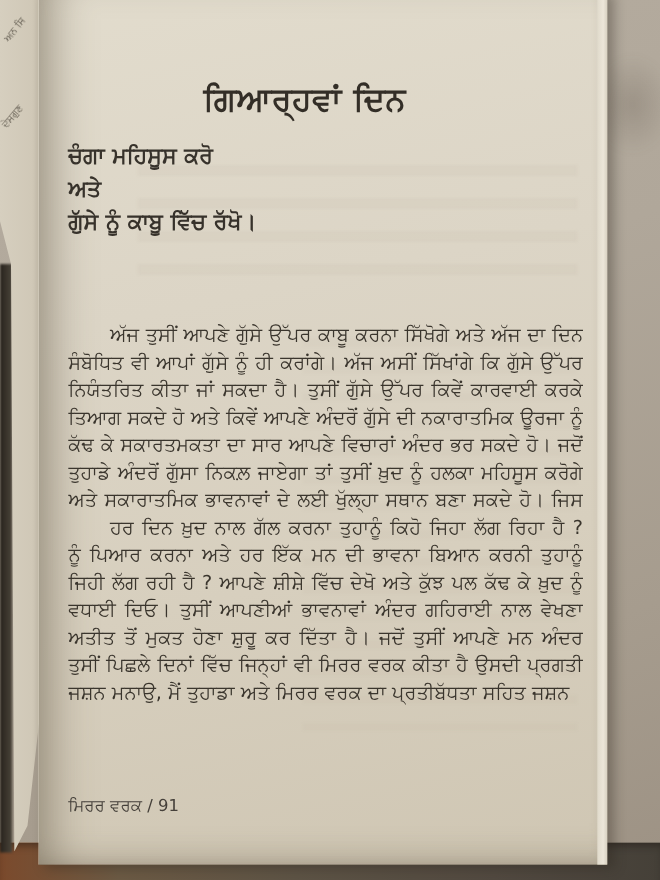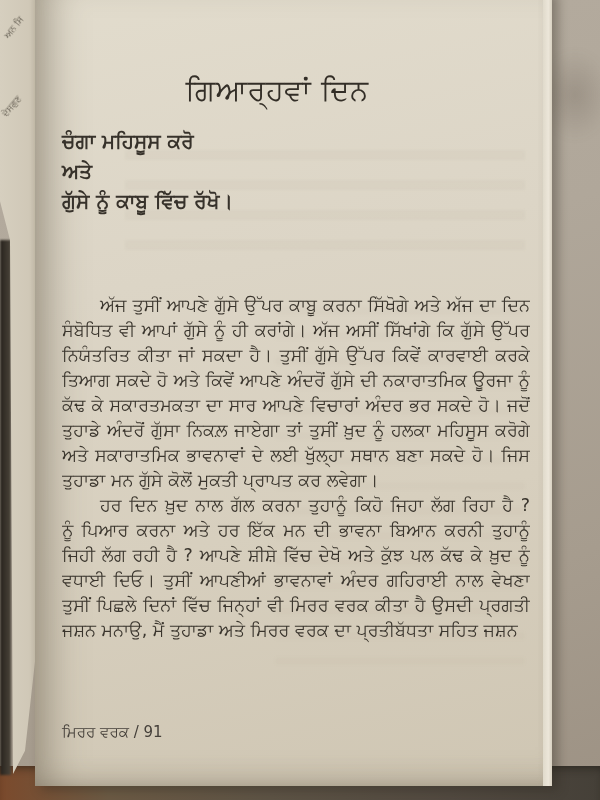--- a/index.html
+++ b/index.html
@@ -71,7 +71,7 @@
   .title{
     position:absolute;left:0;top:84px;width:100%;margin:0;
     text-align:center;padding-right:38px;box-sizing:border-box;
-    font-size:29px;line-height:32px;font-weight:400;color:#332e27;
+    font-size:29px;line-height:32px;font-weight:700;color:#332e27;
     letter-spacing:.5px;
   }
   .subtitle{position:absolute;left:0;top:136px;width:100%;}

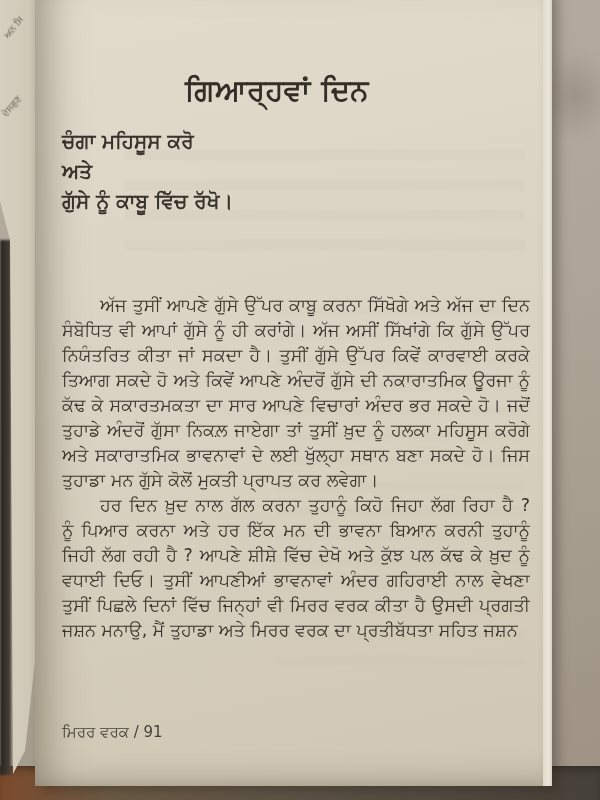--- a/index.html
+++ b/index.html
@@ -129,7 +129,6 @@
             <div class="body-line">ਕੱਢ ਕੇ ਸਕਾਰਤਮਕਤਾ ਦਾ ਸਾਰ ਆਪਣੇ ਵਿਚਾਰਾਂ ਅੰਦਰ ਭਰ ਸਕਦੇ ਹੋ। ਜਦੋਂ</div>
             <div class="body-line">ਤੁਹਾਡੇ ਅੰਦਰੋਂ ਗੁੱਸਾ ਨਿਕਲ਼ ਜਾਏਗਾ ਤਾਂ ਤੁਸੀਂ ਖ਼ੁਦ ਨੂੰ ਹਲਕਾ ਮਹਿਸੂਸ ਕਰੋਗੇ</div>
             <div class="body-line">ਅਤੇ ਸਕਾਰਾਤਮਿਕ ਭਾਵਨਾਵਾਂ ਦੇ ਲਈ ਖੁੱਲ੍ਹਾ ਸਥਾਨ ਬਣਾ ਸਕਦੇ ਹੋ। ਜਿਸ ਨਾਲ</div>
-            <div class="body-line">ਤੁਹਾਡਾ ਮਨ ਗੁੱਸੇ ਕੋਲੋਂ ਮੁਕਤੀ ਪ੍ਰਾਪਤ ਕਰ ਲਵੇਗਾ।</div>
           </div>
         <div class="para">
             <div class="body-line">ਹਰ ਦਿਨ ਖ਼ੁਦ ਨਾਲ ਗੱਲ ਕਰਨਾ ਤੁਹਾਨੂੰ ਕਿਹੋ ਜਿਹਾ ਲੱਗ ਰਿਹਾ ਹੈ ? ਖ਼ੁਦ</div>

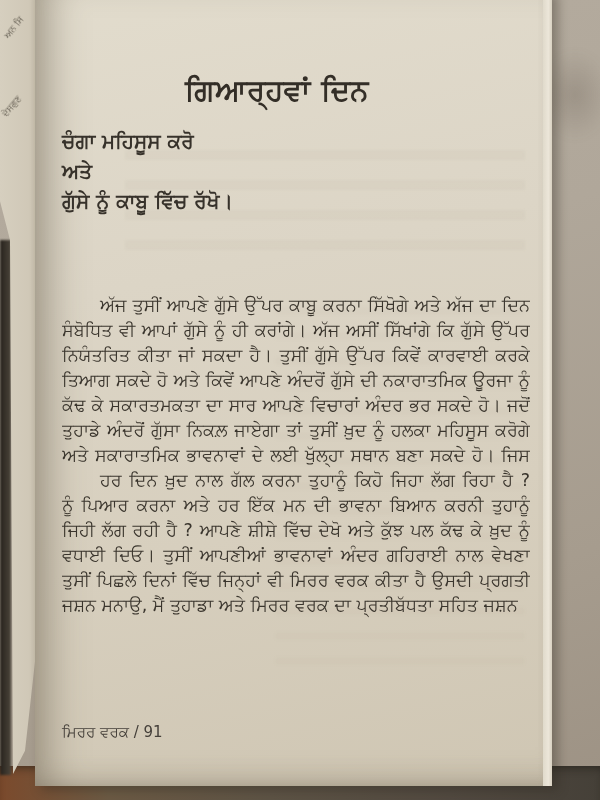--- a/index.html
+++ b/index.html
@@ -135,6 +135,7 @@
             <div class="body-line">ਨੂੰ ਪਿਆਰ ਕਰਨਾ ਅਤੇ ਹਰ ਇੱਕ ਮਨ ਦੀ ਭਾਵਨਾ ਬਿਆਨ ਕਰਨੀ ਤੁਹਾਨੂੰ ਕਿਹੋ</div>
             <div class="body-line">ਜਿਹੀ ਲੱਗ ਰਹੀ ਹੈ ? ਆਪਣੇ ਸ਼ੀਸ਼ੇ ਵਿੱਚ ਦੇਖੋ ਅਤੇ ਕੁੱਝ ਪਲ ਕੱਢ ਕੇ ਖ਼ੁਦ ਨੂੰ</div>
             <div class="body-line">ਵਧਾਈ ਦਿਓ। ਤੁਸੀਂ ਆਪਣੀਆਂ ਭਾਵਨਾਵਾਂ ਅੰਦਰ ਗਹਿਰਾਈ ਨਾਲ ਵੇਖਣਾ ਅਤੇ</div>
+            <div class="body-line">ਅਤੀਤ ਤੋਂ ਮੁਕਤ ਹੋਣਾ ਸ਼ੁਰੂ ਕਰ ਦਿੱਤਾ ਹੈ। ਜਦੋਂ ਤੁਸੀਂ ਆਪਣੇ ਮਨ ਅੰਦਰ</div>
             <div class="body-line">ਤੁਸੀਂ ਪਿਛਲੇ ਦਿਨਾਂ ਵਿੱਚ ਜਿਨ੍ਹਾਂ ਵੀ ਮਿਰਰ ਵਰਕ ਕੀਤਾ ਹੈ ਉਸਦੀ ਪ੍ਰਗਤੀ ਦਾ</div>
             <div class="body-line">ਜਸ਼ਨ ਮਨਾਉ, ਮੈਂ ਤੁਹਾਡਾ ਅਤੇ ਮਿਰਰ ਵਰਕ ਦਾ ਪ੍ਰਤੀਬੱਧਤਾ ਸਹਿਤ ਜਸ਼ਨ</div>
           </div>

